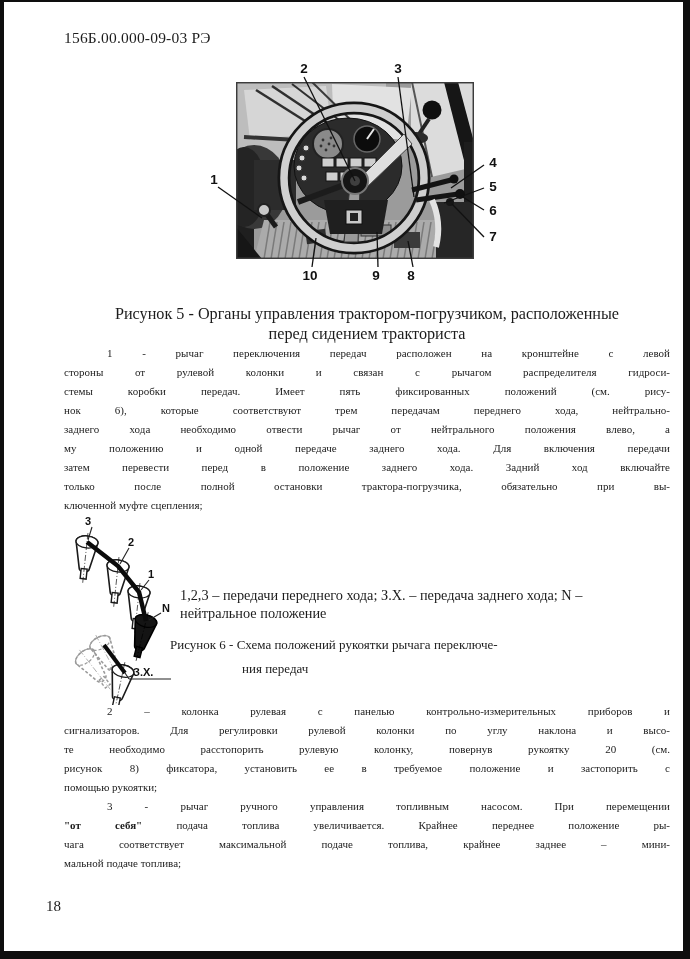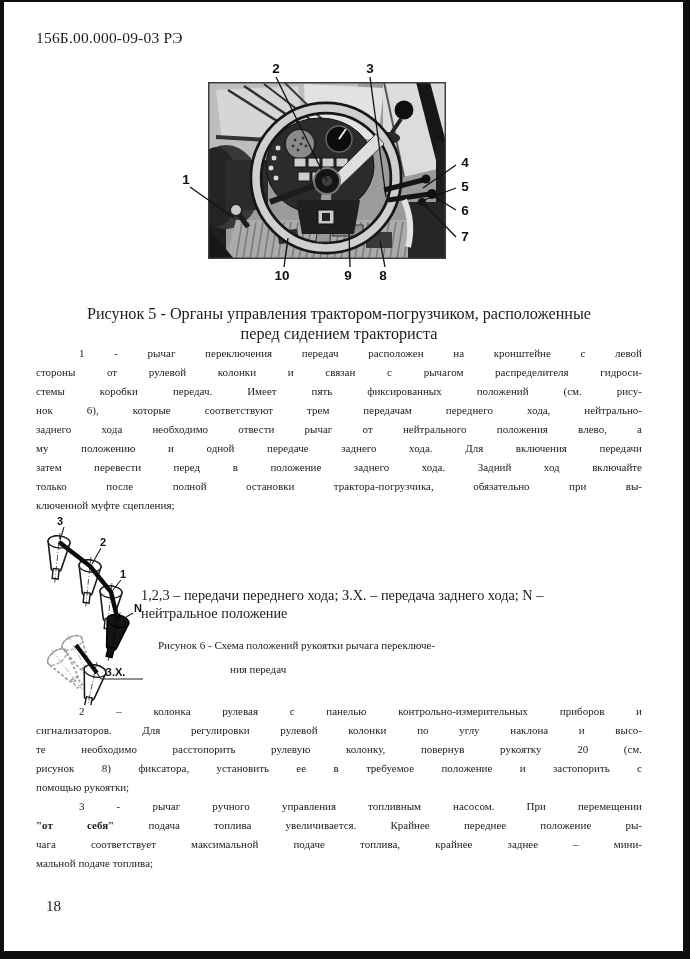--- a/index.html
+++ b/index.html
@@ -13,7 +13,7 @@
     position:absolute; left:4px; top:2px; width:679px; height:949px;
     background:#ffffff;
   }
-  .content { padding:26px 0 0 32px; width:606px; }
+  .content { padding:26px 0 0 60px; width:606px; }
   .doc-header { font-size:15.5px; line-height:19px; letter-spacing:0.2px; }
 
   .fig5-wrap { margin:13px 0 0 140px; width:302px; height:227px; }

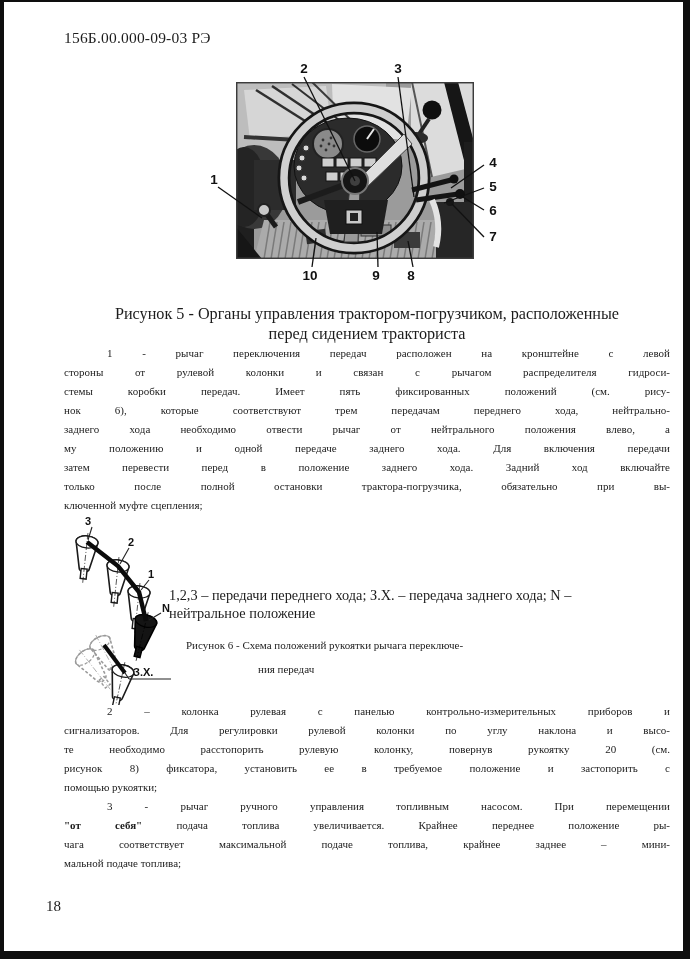--- a/index.html
+++ b/index.html
@@ -28,7 +28,7 @@
 
   .fig6-wrap { position:relative; height:187px; width:606px; }
   .fig6-svg { position:absolute; left:3px; top:0; }
-  .fig6-legend { position:absolute; left:105px; top:72px; width:482px;
+  .fig6-legend { position:absolute; left:116px; top:72px; width:482px;
                  font-size:14.3px; line-height:17.5px; }
   .fig6-caption { position:absolute; left:122px; top:118px; width:430px;
                   font-size:11px; line-height:24px; }

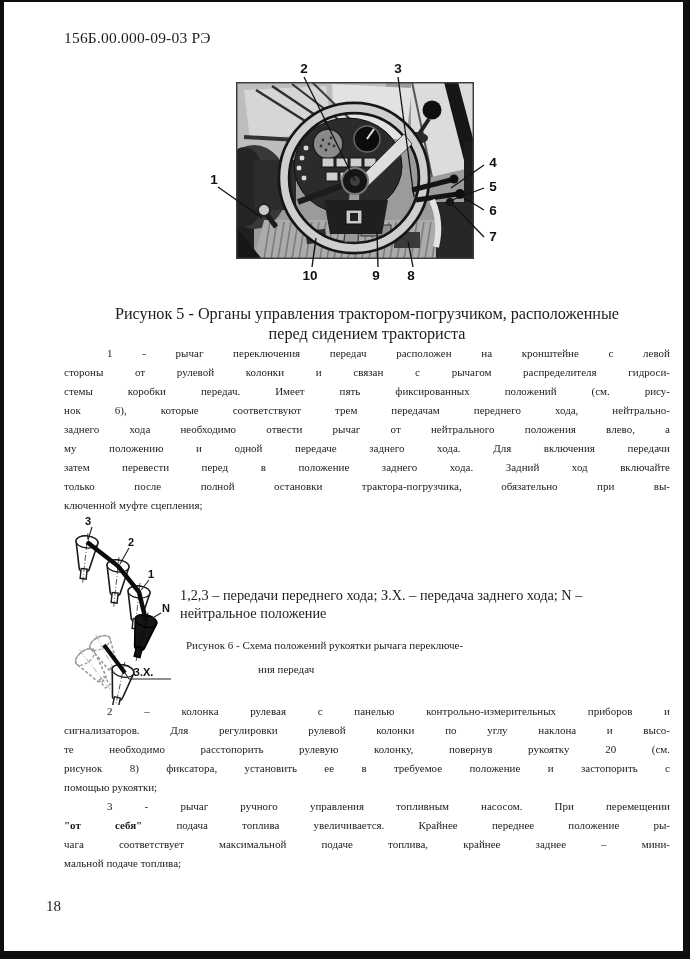--- a/index.html
+++ b/index.html
@@ -30,8 +30,8 @@
   .fig6-svg { position:absolute; left:3px; top:0; }
   .fig6-legend { position:absolute; left:116px; top:72px; width:482px;
                  font-size:14.3px; line-height:17.5px; }
-  .fig6-caption { position:absolute; left:122px; top:118px; width:430px;
-                  font-size:11px; line-height:24px; }
+  .fig6-caption { position:absolute; left:106px; top:118px; width:430px;
+                  font-size:13px; line-height:24px; }
   .fig6-caption .l2 { padding-left:72px; }
 
   .page-number { position:absolute; left:42px; top:896px; font-size:15px; }

